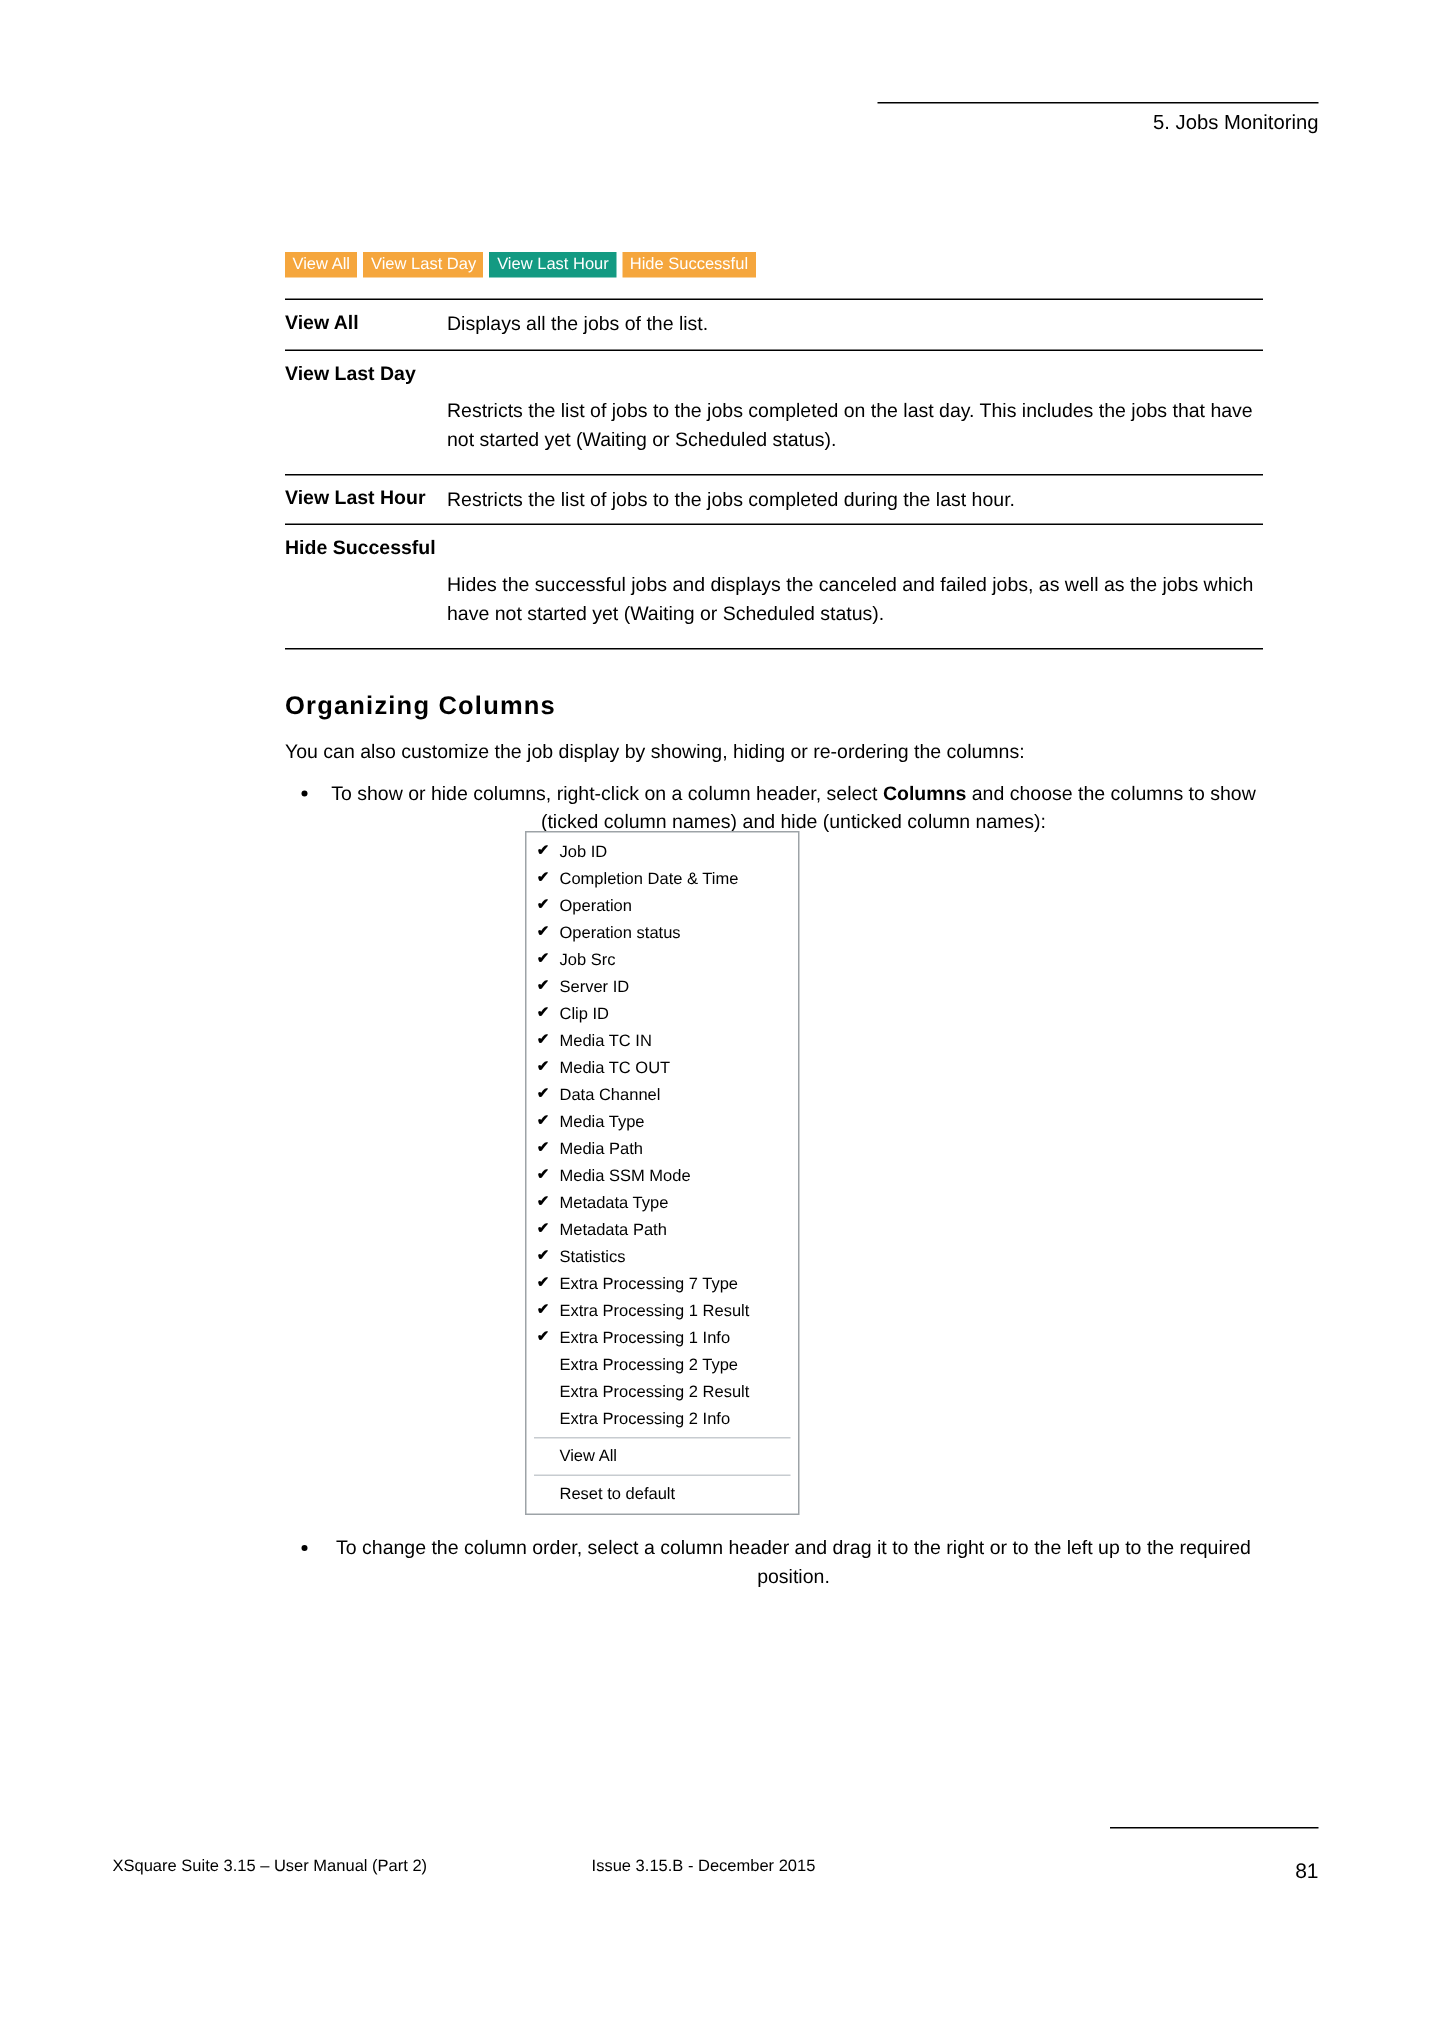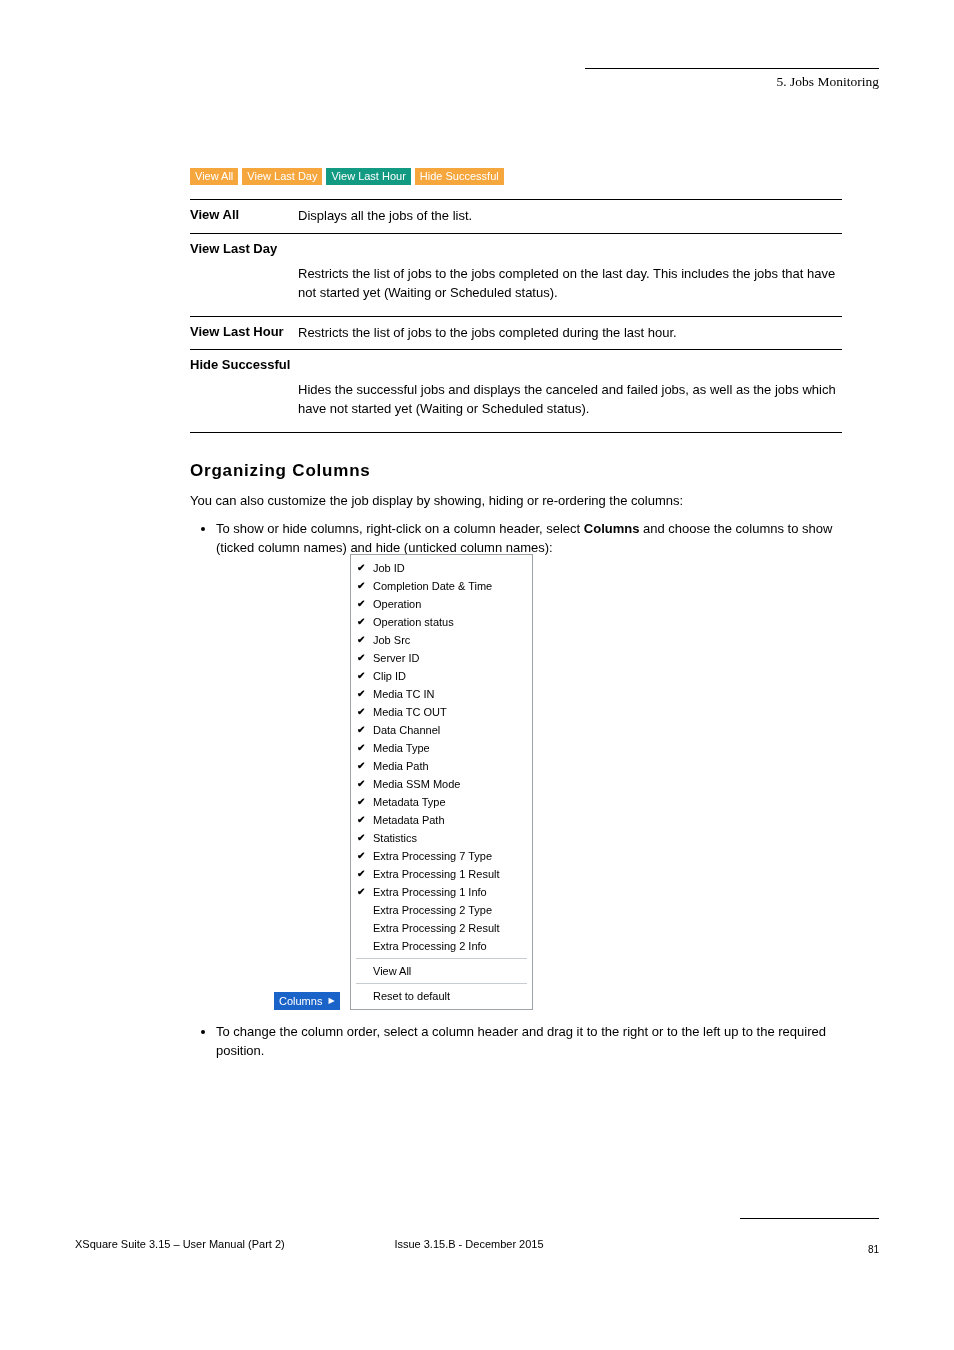--- a/index.html
+++ b/index.html
@@ -28,7 +28,7 @@
   .header-rule{
     border:0;border-top:1px solid #000;margin:0 0 4px 0;
   }
-  .header-title{font-size:13.5px;font-family:Liberation Serif, serif;}
+  .header-title{font-size:13.5px;}
 
   .footer-area{
     position:absolute;

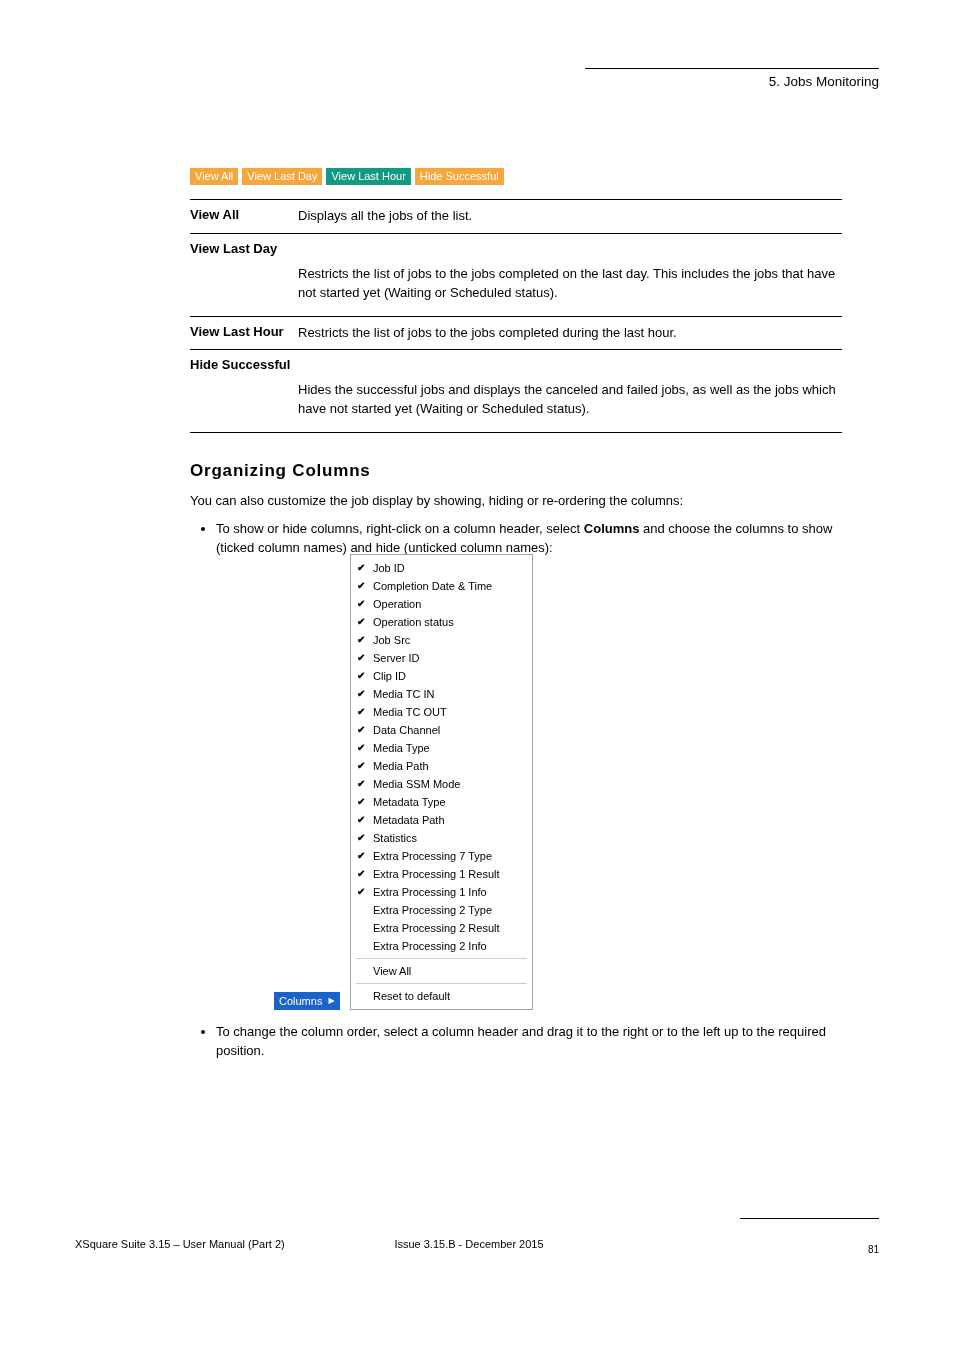--- a/index.html
+++ b/index.html
@@ -65,7 +65,7 @@
   .bodytext{font-size:13px;line-height:1.5;margin:4px 0 8px 0;}
 
   ul.bullets{list-style:disc;padding-left:26px;margin:4px 0 18px 0;}
-  ul.bullets>li{font-size:13px;line-height:1.5;margin:0 0 6px 0;}
+  ul.bullets>li{font-size:13px;line-height:1.5;margin:0 0 6px 0;text-align:center;}
   .bold{font-weight:700;}
 
   

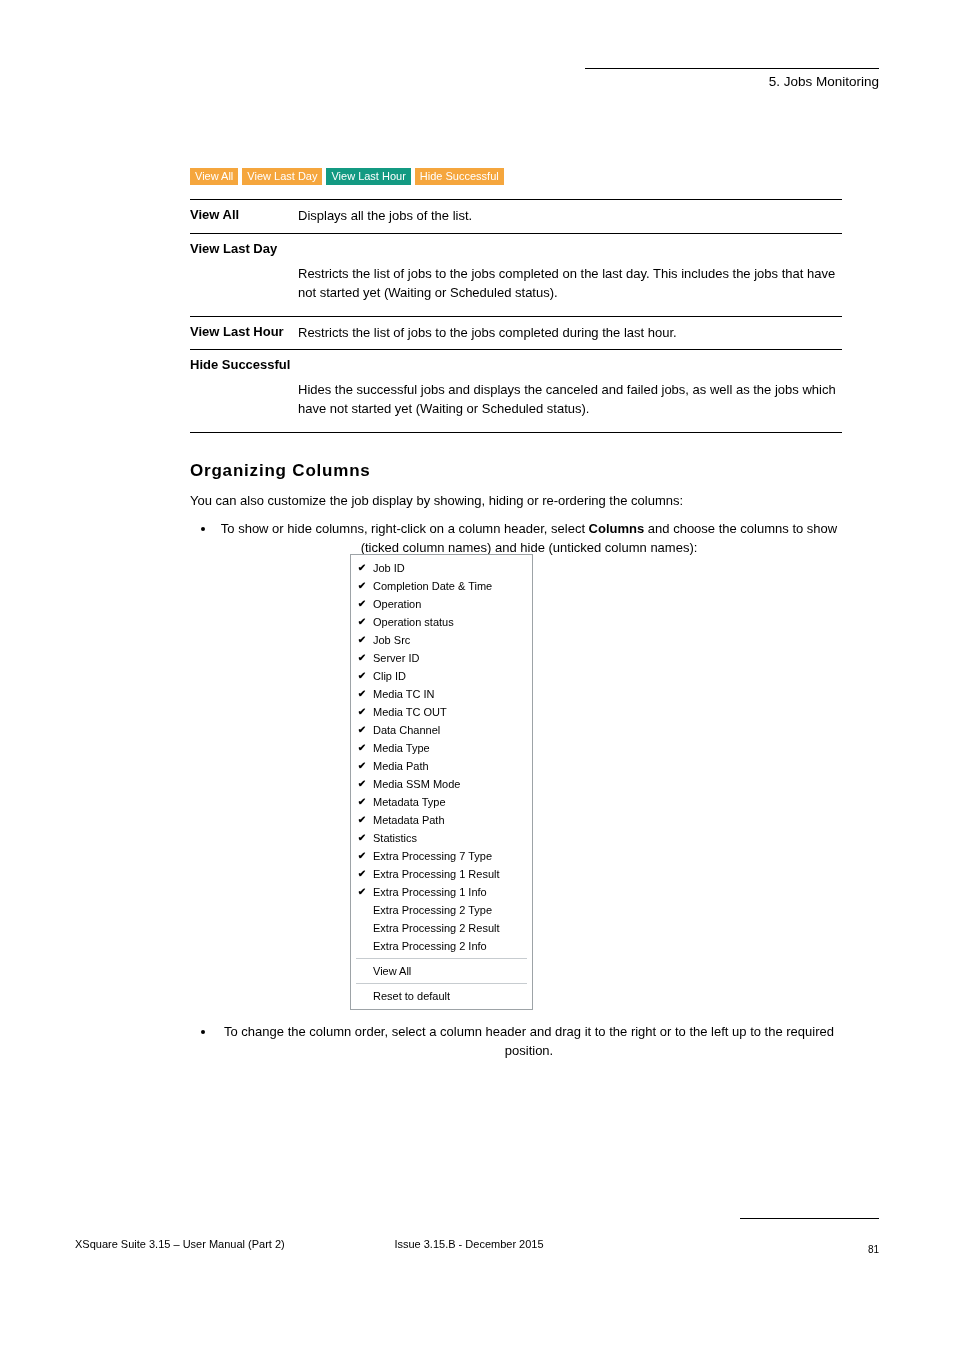--- a/index.html
+++ b/index.html
@@ -41,7 +41,7 @@
     left:740px; right:75px; bottom:124px;
     border:0;border-top:1px solid #000;
   }
-  .pagenum{font-size:10px;position:absolute;right:75px;bottom:95px;}
+  .pagenum{font-size:14px;position:absolute;right:75px;bottom:95px;}
 
   .content{position:absolute;left:190px;right:112px;top:168px;}
 

